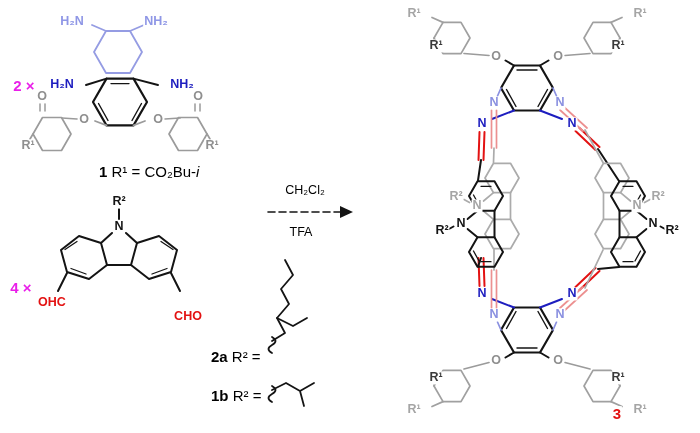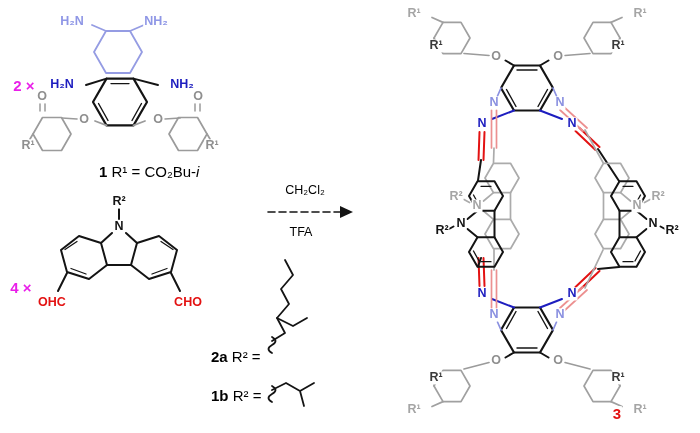--- a/index.html
+++ b/index.html
@@ -154,7 +154,7 @@
   <span class="lbl c-black" style="left:119px;top:202px">R²</span>
   <span class="lbl c-black" style="left:119px;top:227px">N</span>
   <span class="lbl c-red" style="left:52px;top:303px">OHC</span>
-  <span class="lbl c-red" style="left:188px;top:303px">CHO</span>
+  <span class="lbl c-red" style="left:188px;top:317px">CHO</span>
   <div class="cap" style="left:210px;top:356px">
     <b>2a</b><span> R² =</span>
   </div>

